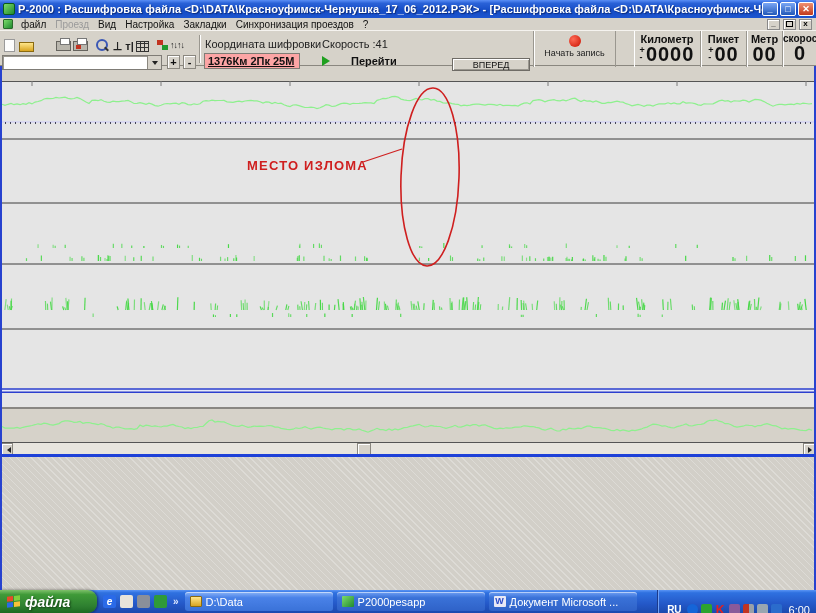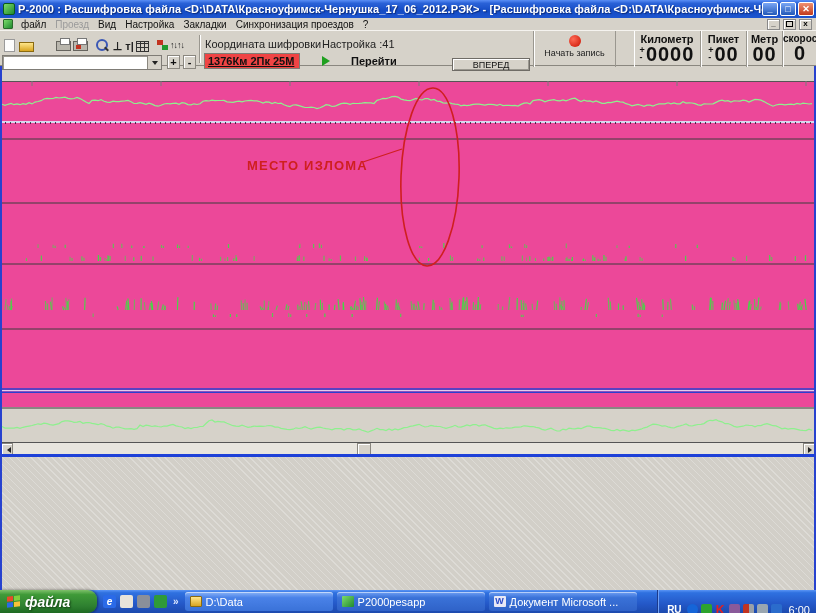--- a/index.html
+++ b/index.html
@@ -209,7 +209,7 @@
 
     <div id="coordlabel">Координата шифровки</div>
     <div id="coordinput">1376Км 2Пк 25М</div>
-    <div id="speedlabel">Настройка :41</div>
+    <div id="speedlabel">Скорость :41</div>
     <div id="gobtn">
       <span class="garrow"></span>
       <span class="gtext">Перейти</span>

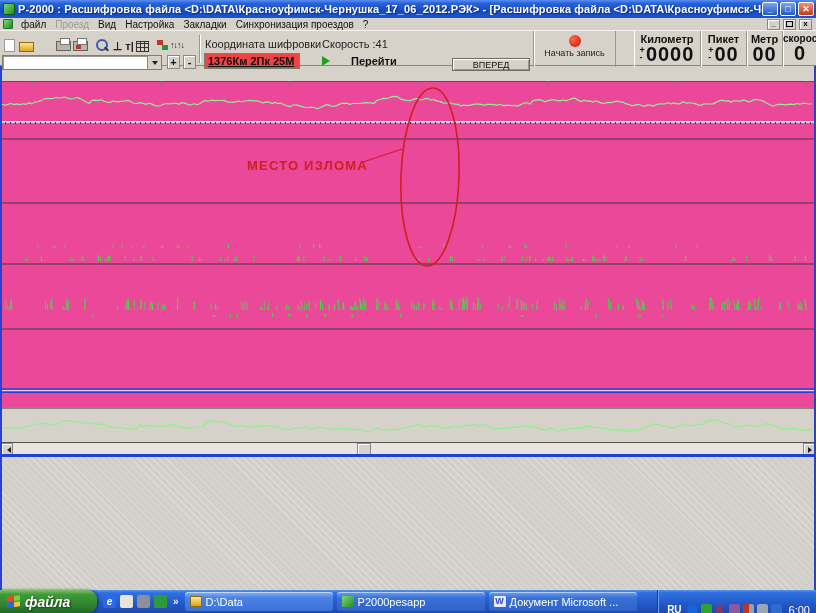--- a/index.html
+++ b/index.html
@@ -62,7 +62,7 @@
     box-shadow:inset 1px 1px 0 #fff;font-size:11px;font-weight:bold;text-align:center;line-height:12px;color:#111;}
   .vsep{position:absolute;top:4px;height:28px;width:2px;border-left:1px solid #9a978f;border-right:1px solid #fff;}
   #coordlabel{position:absolute;left:205px;top:7px;font-size:11px;color:#222;}
-  #coordinput{position:absolute;left:204px;top:22px;width:96px;height:16px;background:#ef4444;
+  #coordinput{position:absolute;left:204px;top:22px;width:96px;height:16px;background:#fca5a5;
     border:1px solid #7f7c76;font-size:11px;font-weight:bold;color:#111;
     text-decoration:underline;padding:1px 3px;}
   #speedlabel{position:absolute;left:322px;top:7px;font-size:11px;color:#222;}

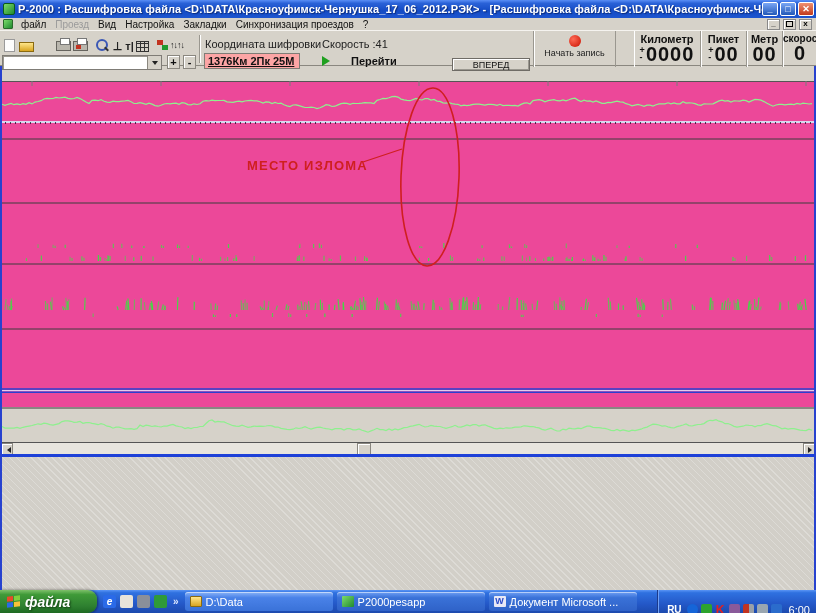--- a/index.html
+++ b/index.html
@@ -90,7 +90,7 @@
   #ruler .rtick{position:absolute;top:9px;width:1px;height:6px;background:#333;}
 
   
-  #chart{position:absolute;left:0;top:81px;width:816px;height:326px;background:#ec4899;}
+  #chart{position:absolute;left:0;top:81px;width:816px;height:326px;background:#e5e5e5;}
   
   #hscroll{position:absolute;left:0;top:442px;width:816px;height:12px;background:#e8e5de;
     border-top:1px solid #555;}

